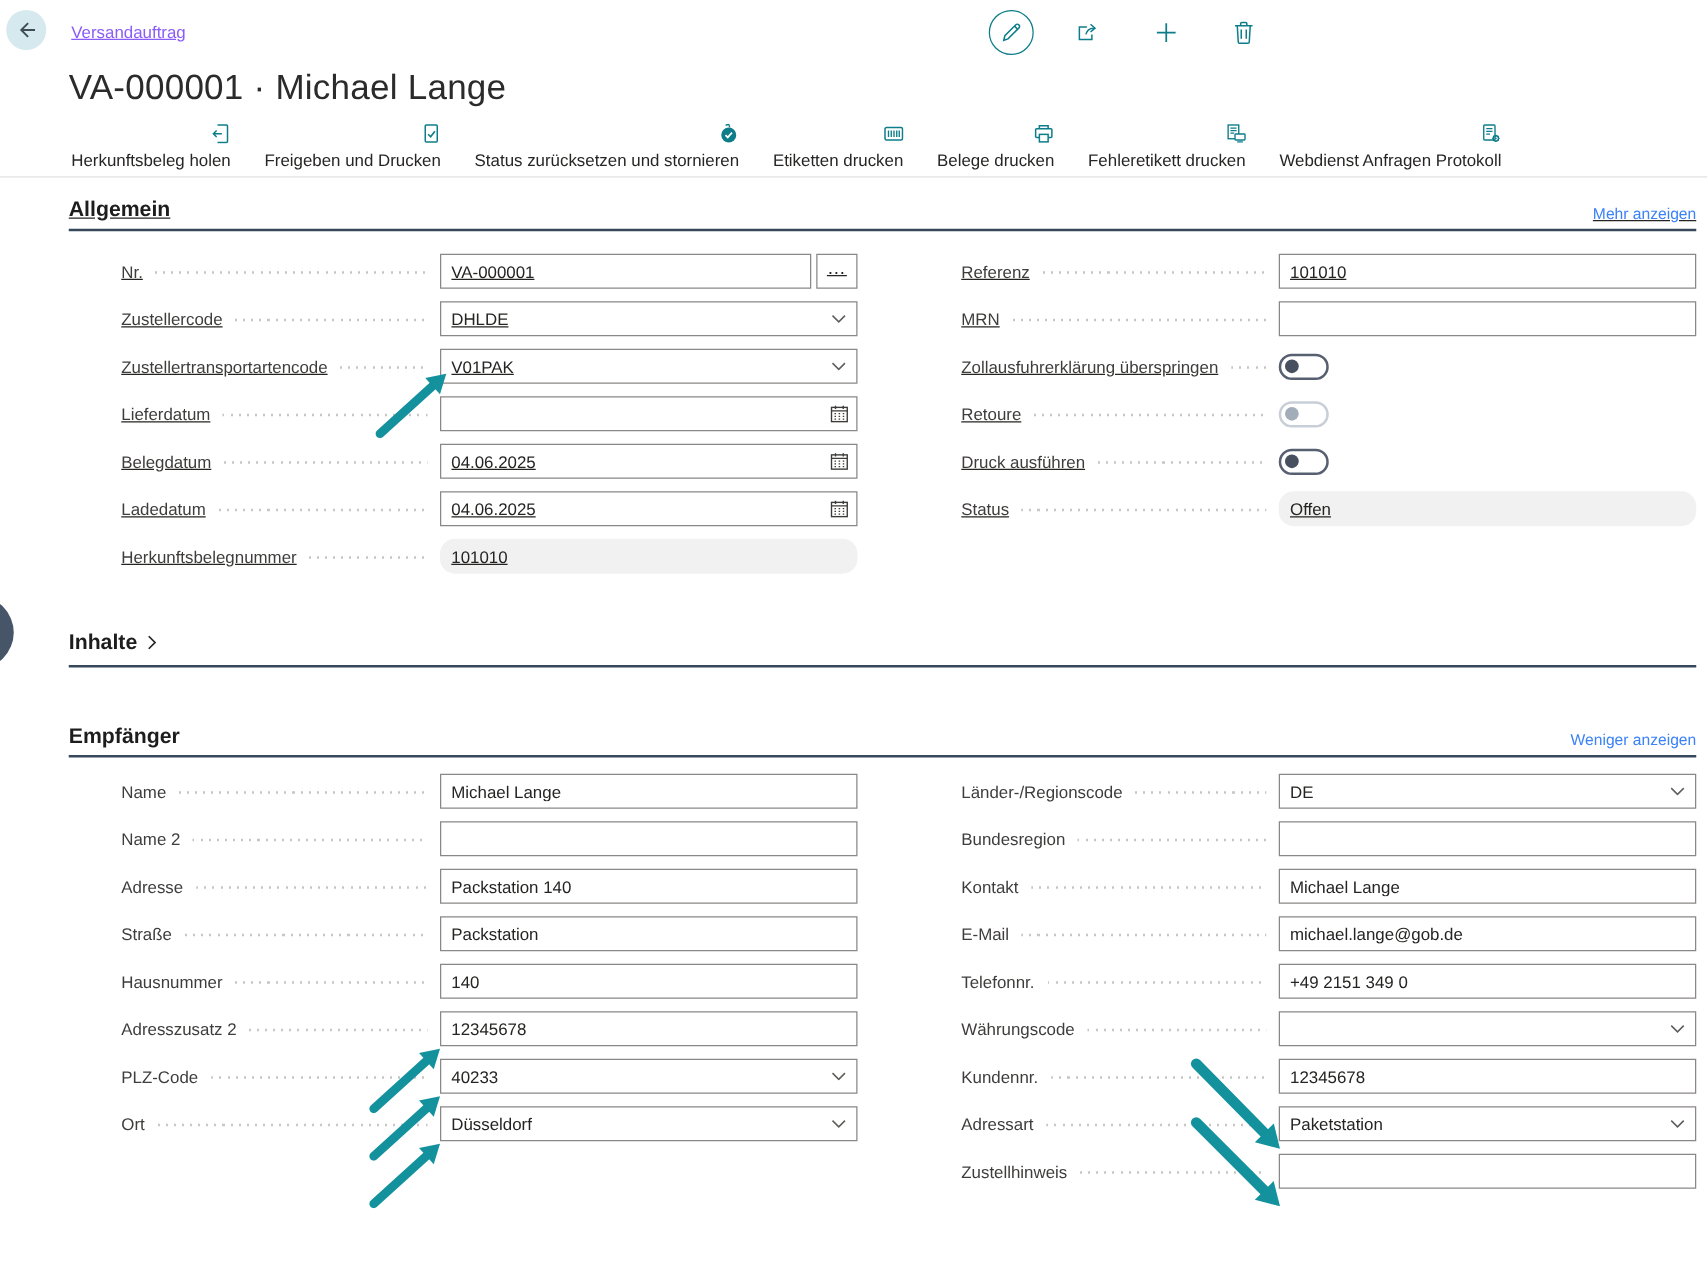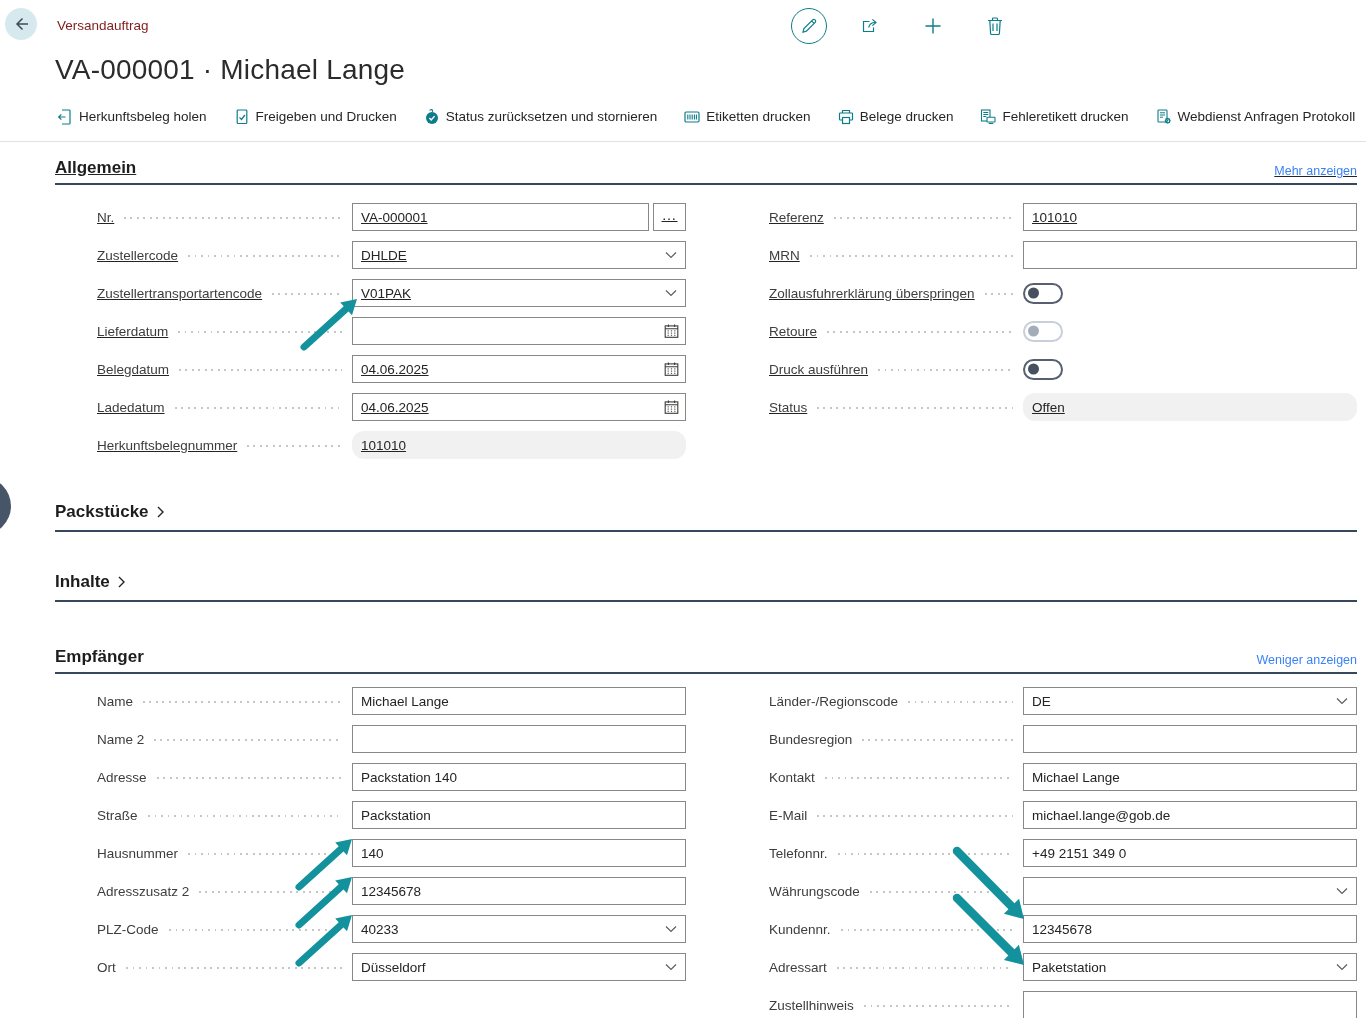--- a/index.html
+++ b/index.html
@@ -13,7 +13,7 @@
   .topbar { position:relative; height:48px; }
   .back-btn { position:absolute; left:5px; top:8px; width:32px; height:32px; border-radius:50%;
     background:#d5e9ee; display:flex; align-items:center; justify-content:center; cursor:pointer; }
-  .caption { position:absolute; left:57px; top:18px; font-size:13.5px; color:#7f1d1d; }
+  .caption { position:absolute; left:57px; top:18px; font-size:13.5px; color:#8b5cf6;text-decoration:underline; }
   .top-actions { position:absolute; left:778px; top:7px; display:flex; align-items:center; }
   .top-slot { width:62px; height:38px; display:flex; align-items:center; justify-content:center; cursor:pointer; }
   .edit-circle { width:36px; height:36px; border:1px solid #0d7d89; border-radius:50%;

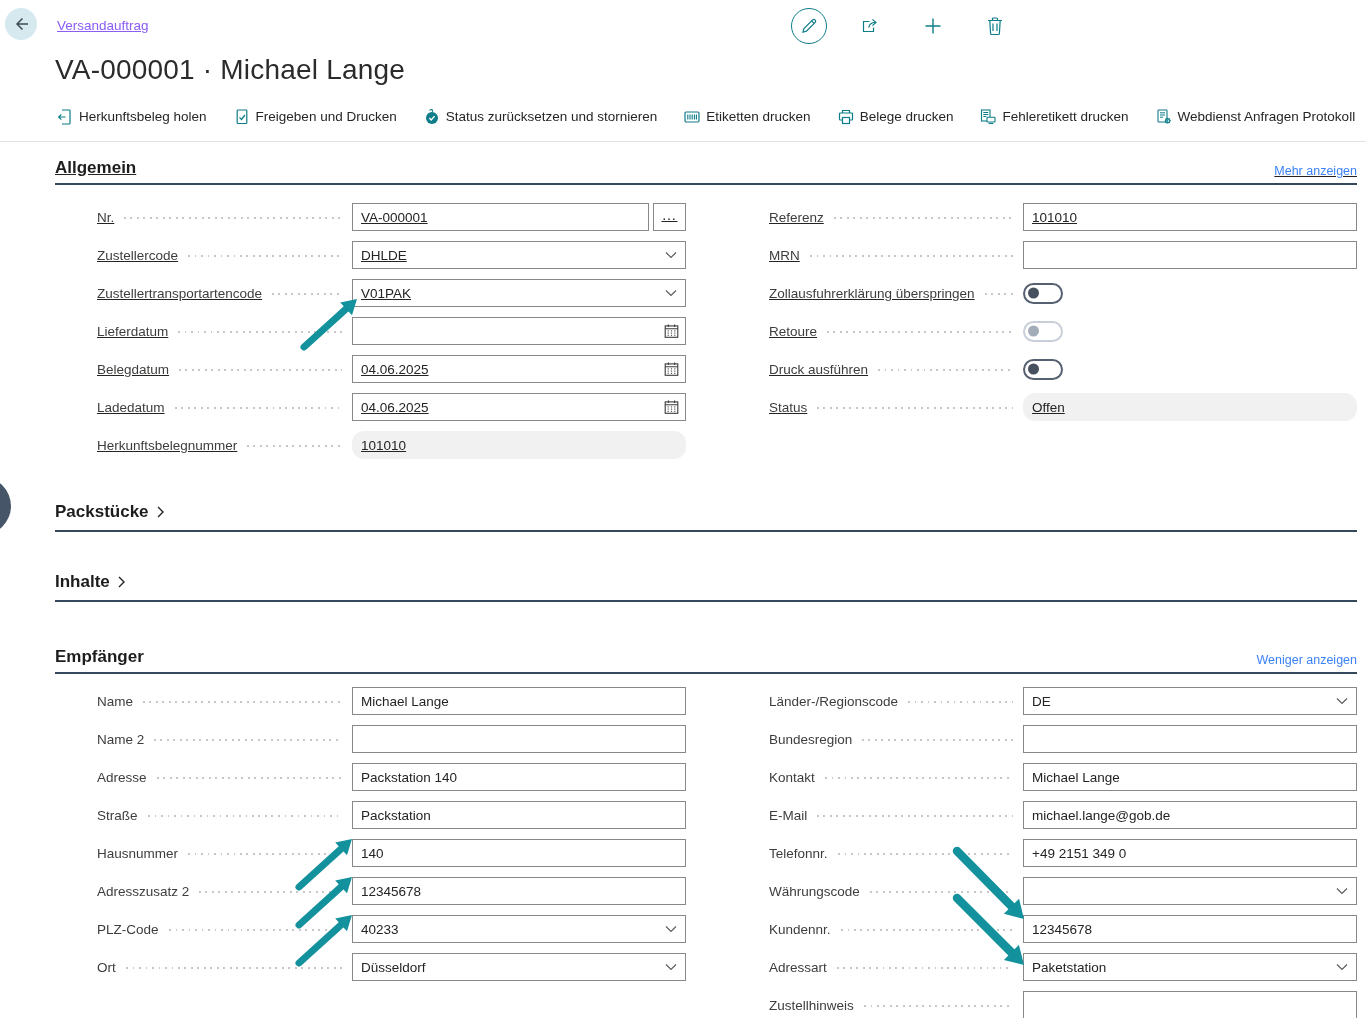--- a/index.html
+++ b/index.html
@@ -23,7 +23,7 @@
   
   .toolbar-wrap { margin-top:18px; padding:0 0 11px 57px; border-bottom:1px solid #e3e2e1; }
   .toolbar { display:flex; align-items:center; gap:27px; height:26px; }
-  .tb-item { display:flex; align-items:flex-start; gap:6px; font-size:13.5px; color:#272625; white-space:nowrap; cursor:pointer; }
+  .tb-item { display:flex; align-items:flex-end; gap:6px; font-size:13.5px; color:#272625; white-space:nowrap; cursor:pointer;flex-direction:column; }
   
   .content { margin:0 9px 0 55px; }
   .sec-head { display:flex; justify-content:space-between; align-items:flex-end;

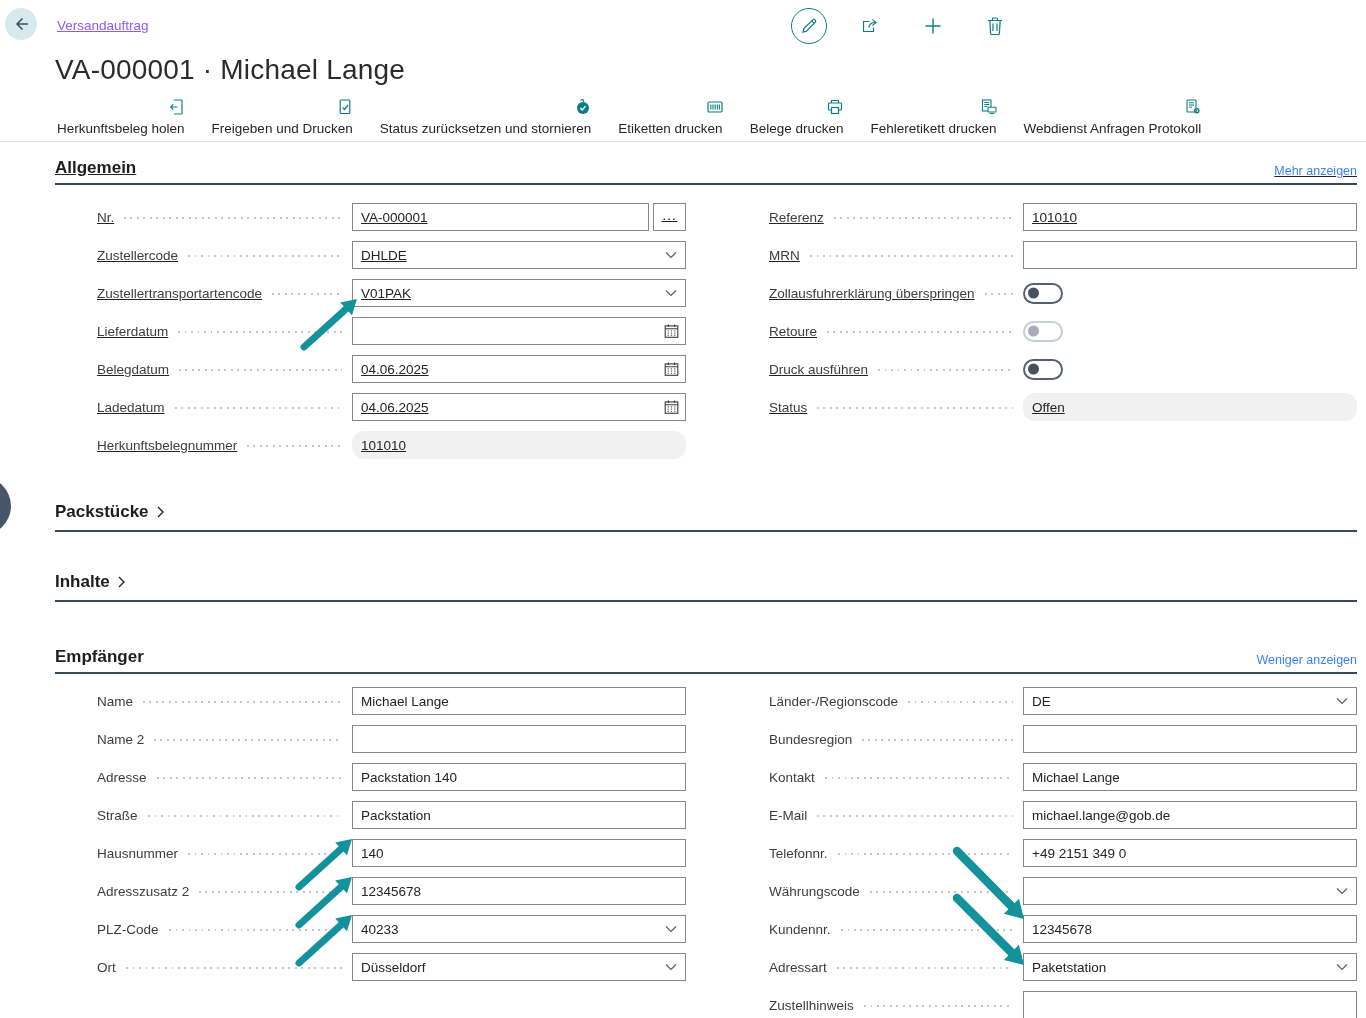--- a/index.html
+++ b/index.html
@@ -360,18 +360,6 @@
     </div>
   </div>
 
-  <div class="sec-collapsed">
-    <div class="sec-head" style="padding-bottom:8px;">
-      <div class="sec-title">
-        <span>Packstücke</span>
-        <span>
-            <svg class="icn" width="9" height="14" viewBox="0 0 9 14">
-              <path d="M2 2l5 5-5 5" fill="none" stroke="#242424" stroke-width="1.4"></path>
-            </svg>
-          </span>
-      </div>
-    </div>
-  </div>
 
   <div class="sec-collapsed2">
     <div class="sec-head" style="padding-bottom:8px;">

